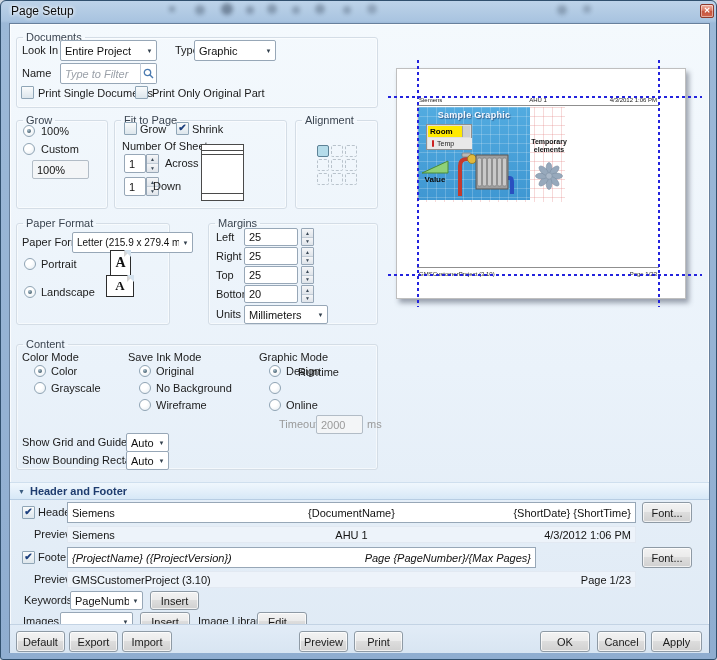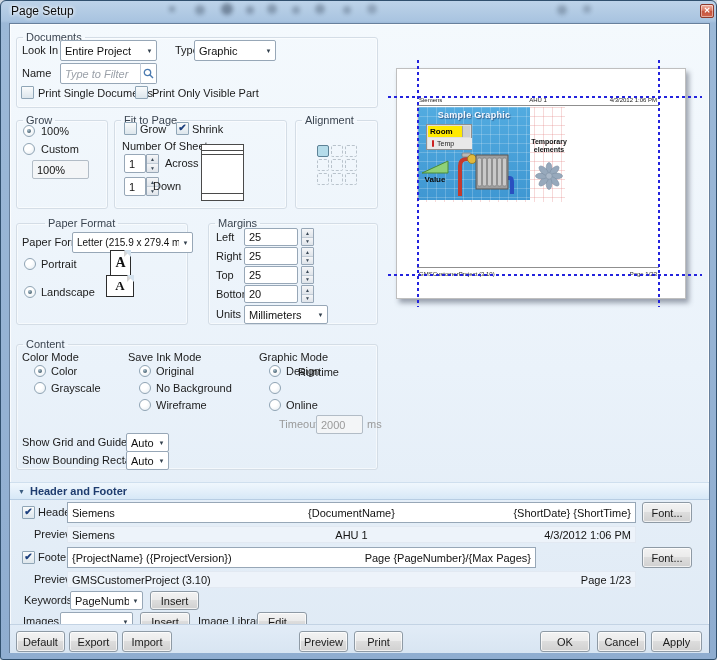--- a/index.html
+++ b/index.html
@@ -149,7 +149,7 @@
     <div class="chk" style="left:125px;top:62px;">
         <span>✔</span>
       </div>
-    <div class="lbl" style="left:142px;top:62px;">Print Only Visible Part</div>
+    <div class="lbl" style="left:142px;top:62px;">Print Only Original Part</div>
 
     <fieldset style="left:6px;top:90px;width:92px;height:95px;">
       <legend>Grow</legend>

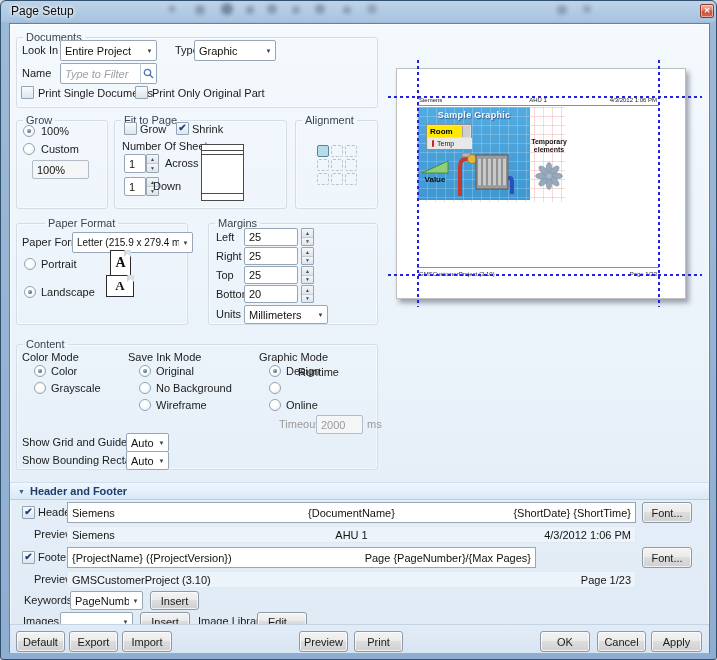--- a/index.html
+++ b/index.html
@@ -209,7 +209,7 @@
     <div class="acell" style="left:321px;top:149px;"></div>
     <div class="acell" style="left:335px;top:149px;"></div>
 
-    <fieldset style="left:6px;top:193px;width:172px;height:108px;padding-left:22px;">
+    <fieldset style="left:6px;top:193px;width:154px;height:108px;">
       <legend>Paper Format</legend>
     </fieldset>
     <div class="lbl v21" style="left:12px;top:208px;">Paper Form</div>

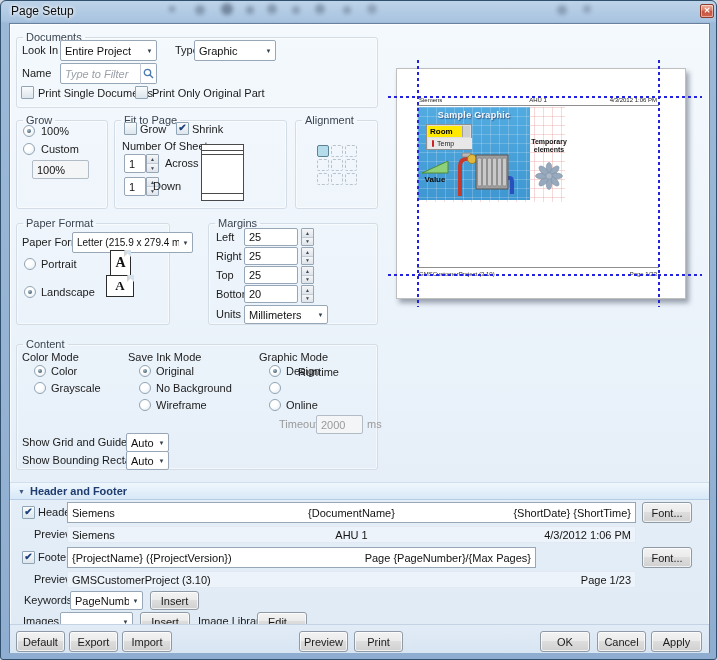--- a/index.html
+++ b/index.html
@@ -398,7 +398,7 @@
         <span>✔</span>
       </div>
     <div class="lbl v21" style="left:28px;top:523px;">Footer</div>
-    <div class="hfield" style="left:57px;top:523px;width:469px;height:21px;">
+    <div class="hfield" style="left:57px;top:523px;width:469px;height:21px;font-style:italic;">
       <span class="l">{ProjectName} ({ProjectVersion})</span>
       <span class="r">Page {PageNumber}/{Max Pages}</span>
     </div>

